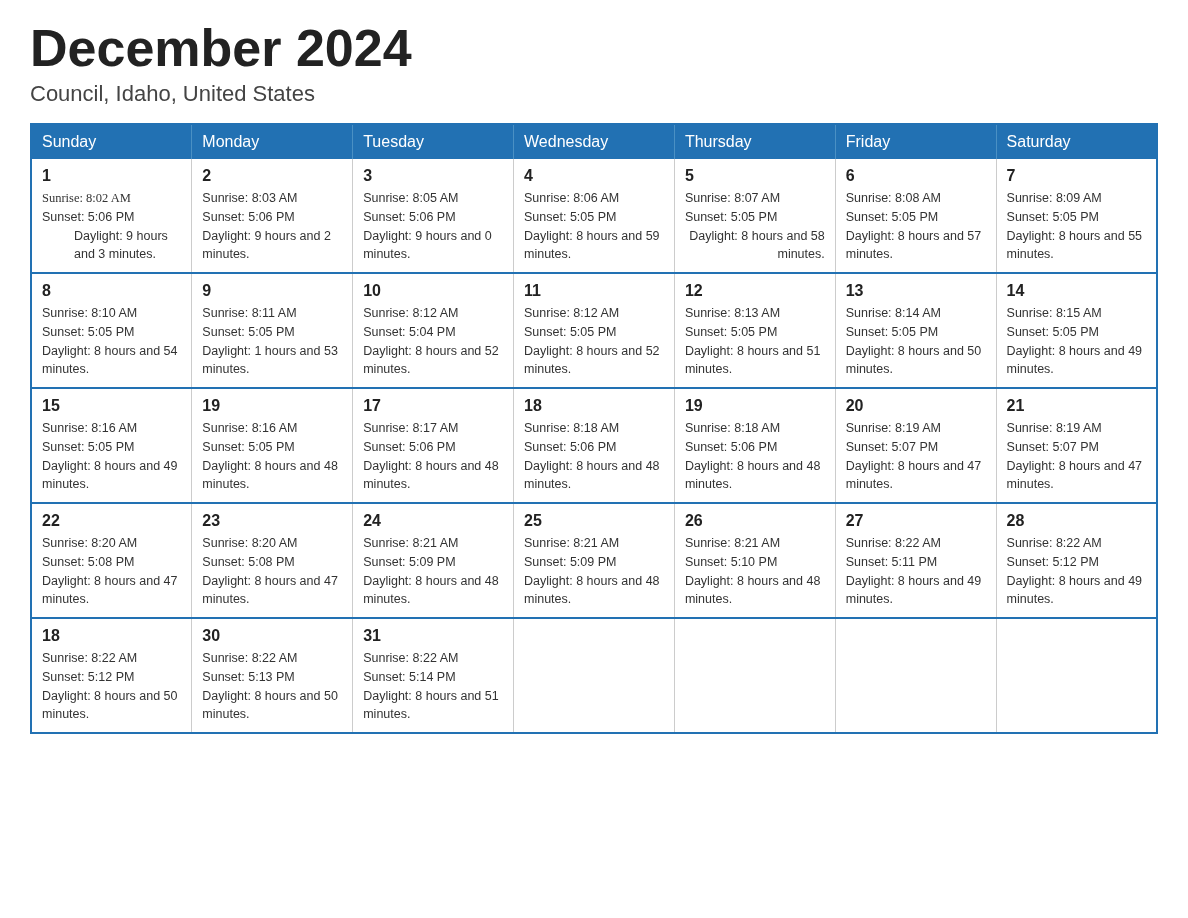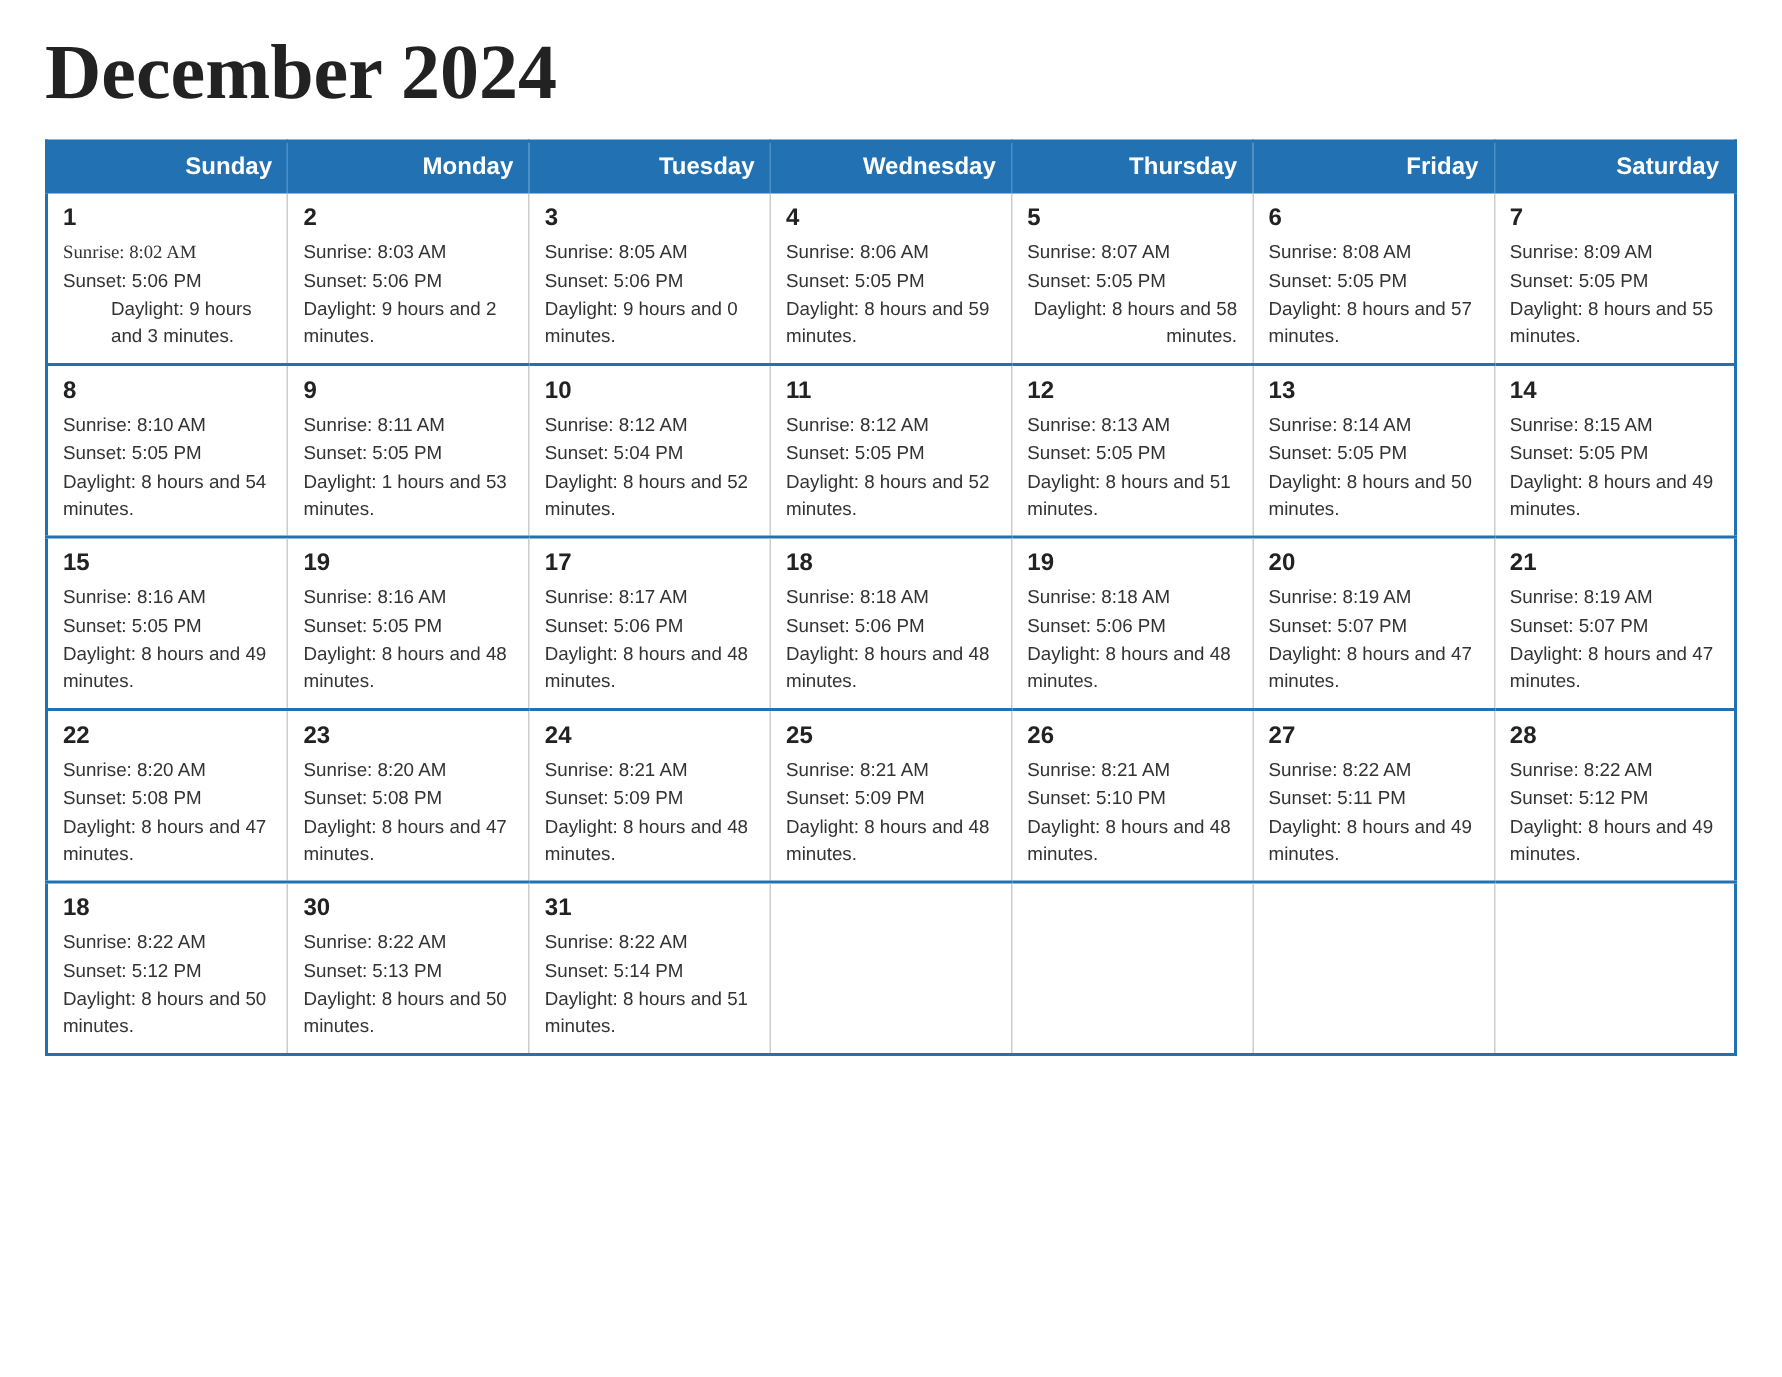--- a/index.html
+++ b/index.html
@@ -49,7 +49,6 @@
     }
     .title-section {
       text-align: left;
-      font-family: Liberation Serif, serif;
     }
     .month-title {
       font-size: 52px;

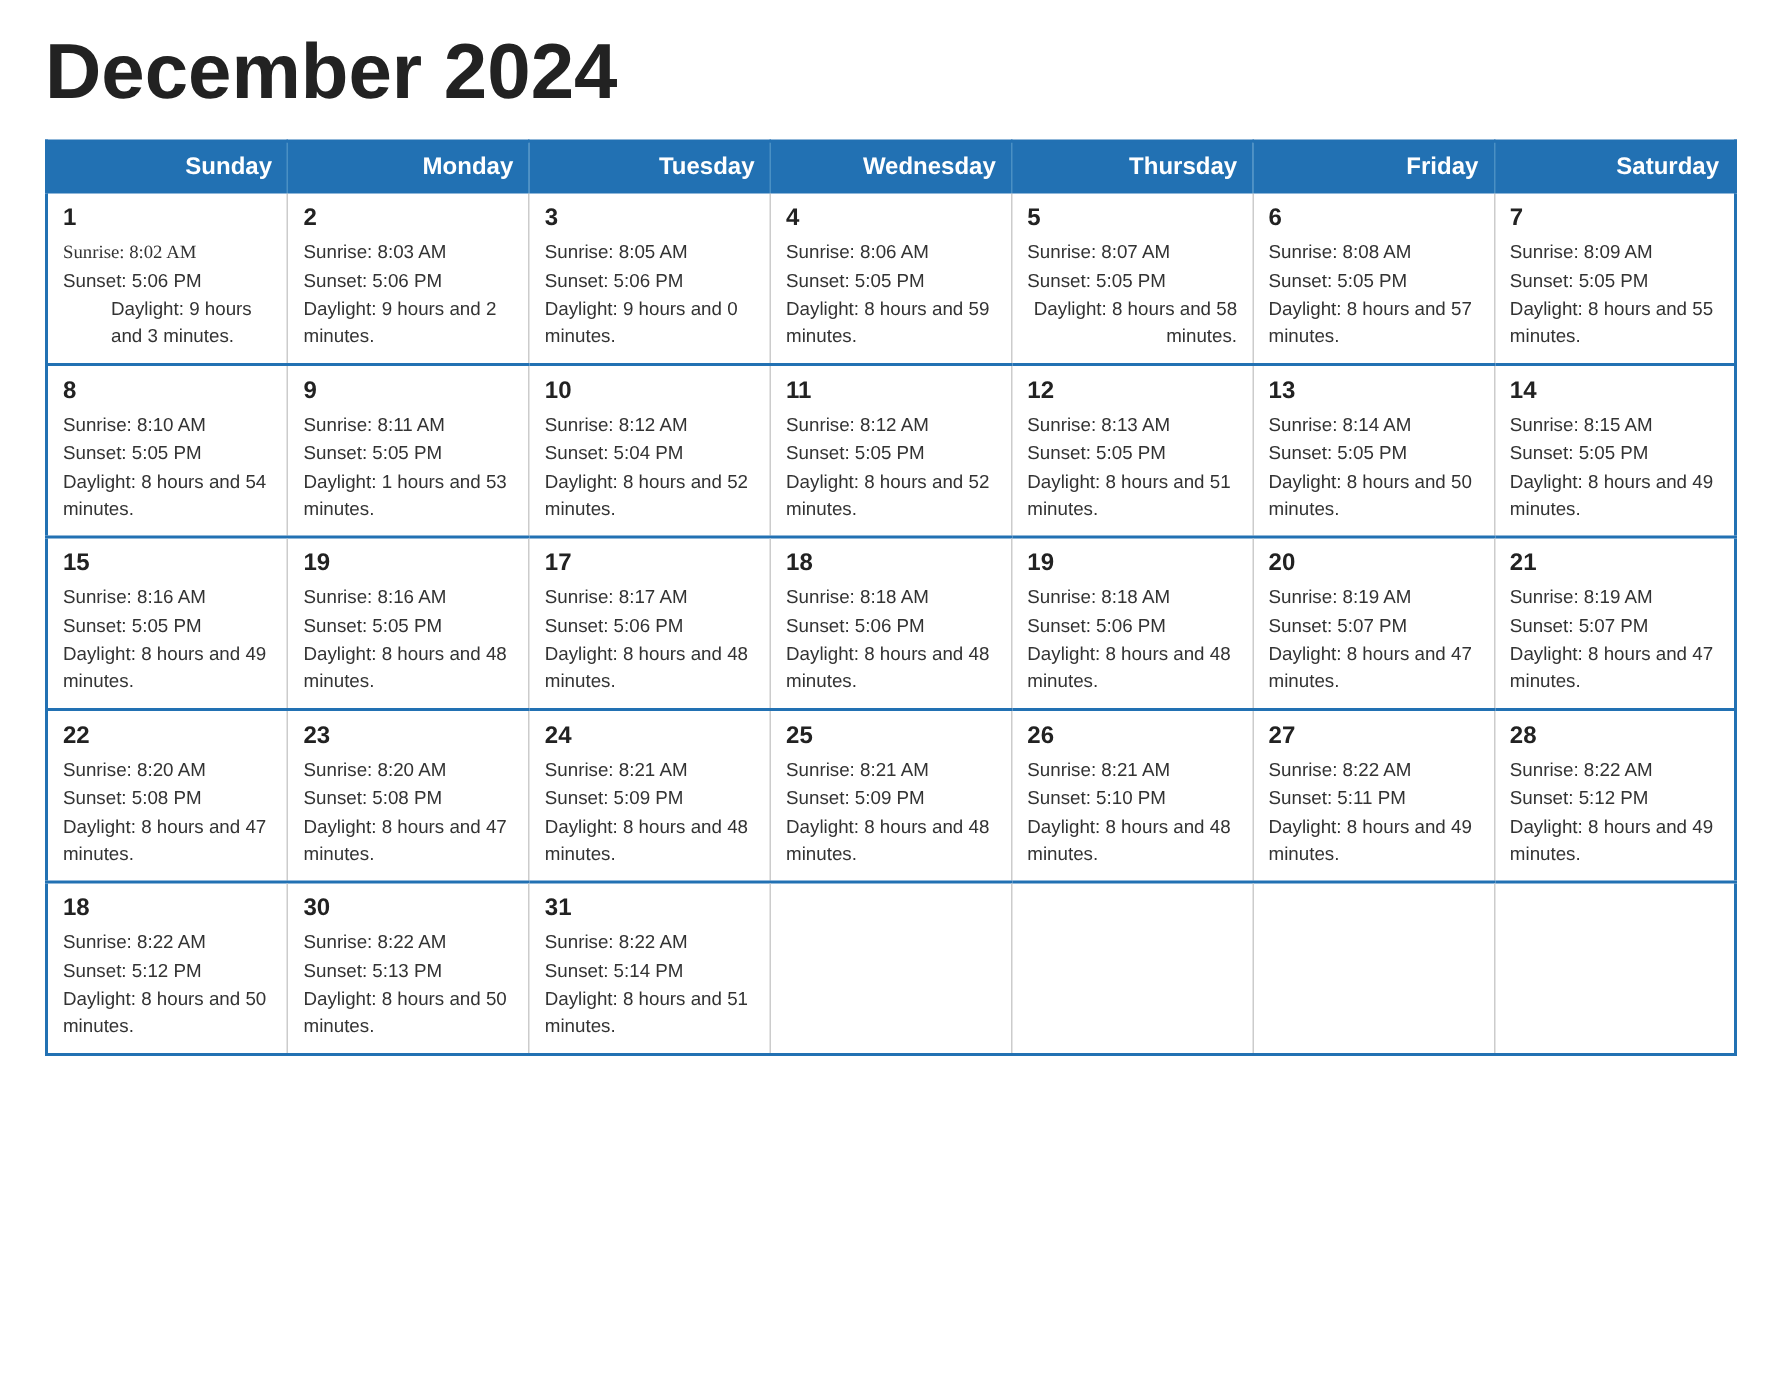--- a/index.html
+++ b/index.html
@@ -114,6 +114,7 @@
 <div class="header">
   <div class="title-section">
     <div class="month-title">December 2024</div>
+    <div class="location-title">Council, Idaho, United States</div>
   </div>
 </div>
 

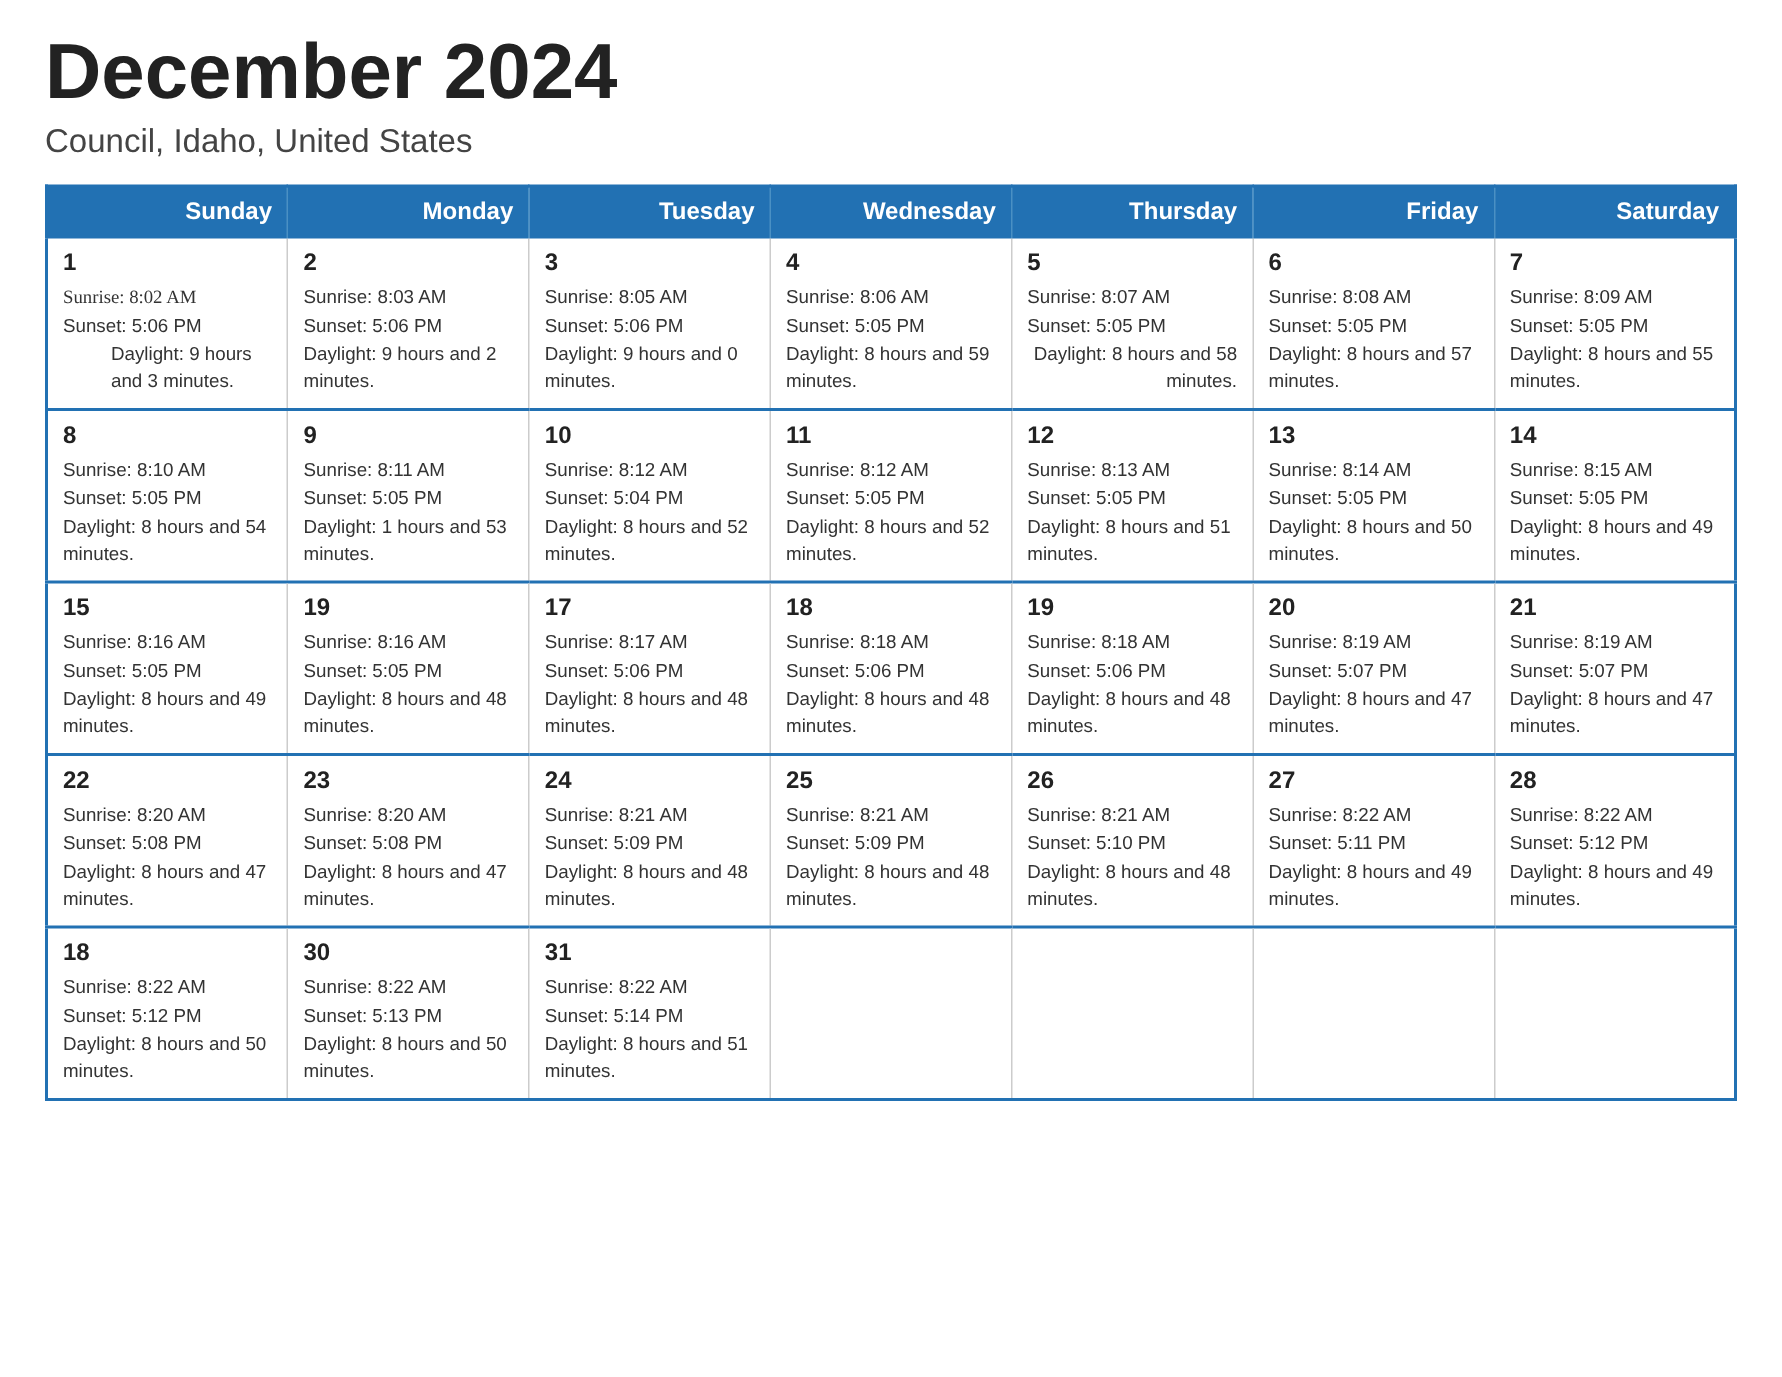--- a/index.html
+++ b/index.html
@@ -69,10 +69,10 @@
     .calendar-table th {
       background-color: #2271b3;
       color: #fff;
-      text-align: right;
+      text-align: left;
       padding: 8px 10px;
       font-size: 16px;
-      font-weight: bold;
+      font-weight: normal;
       border-right: 1px solid #4a90c4;
     }
     .calendar-table th:last-child {

